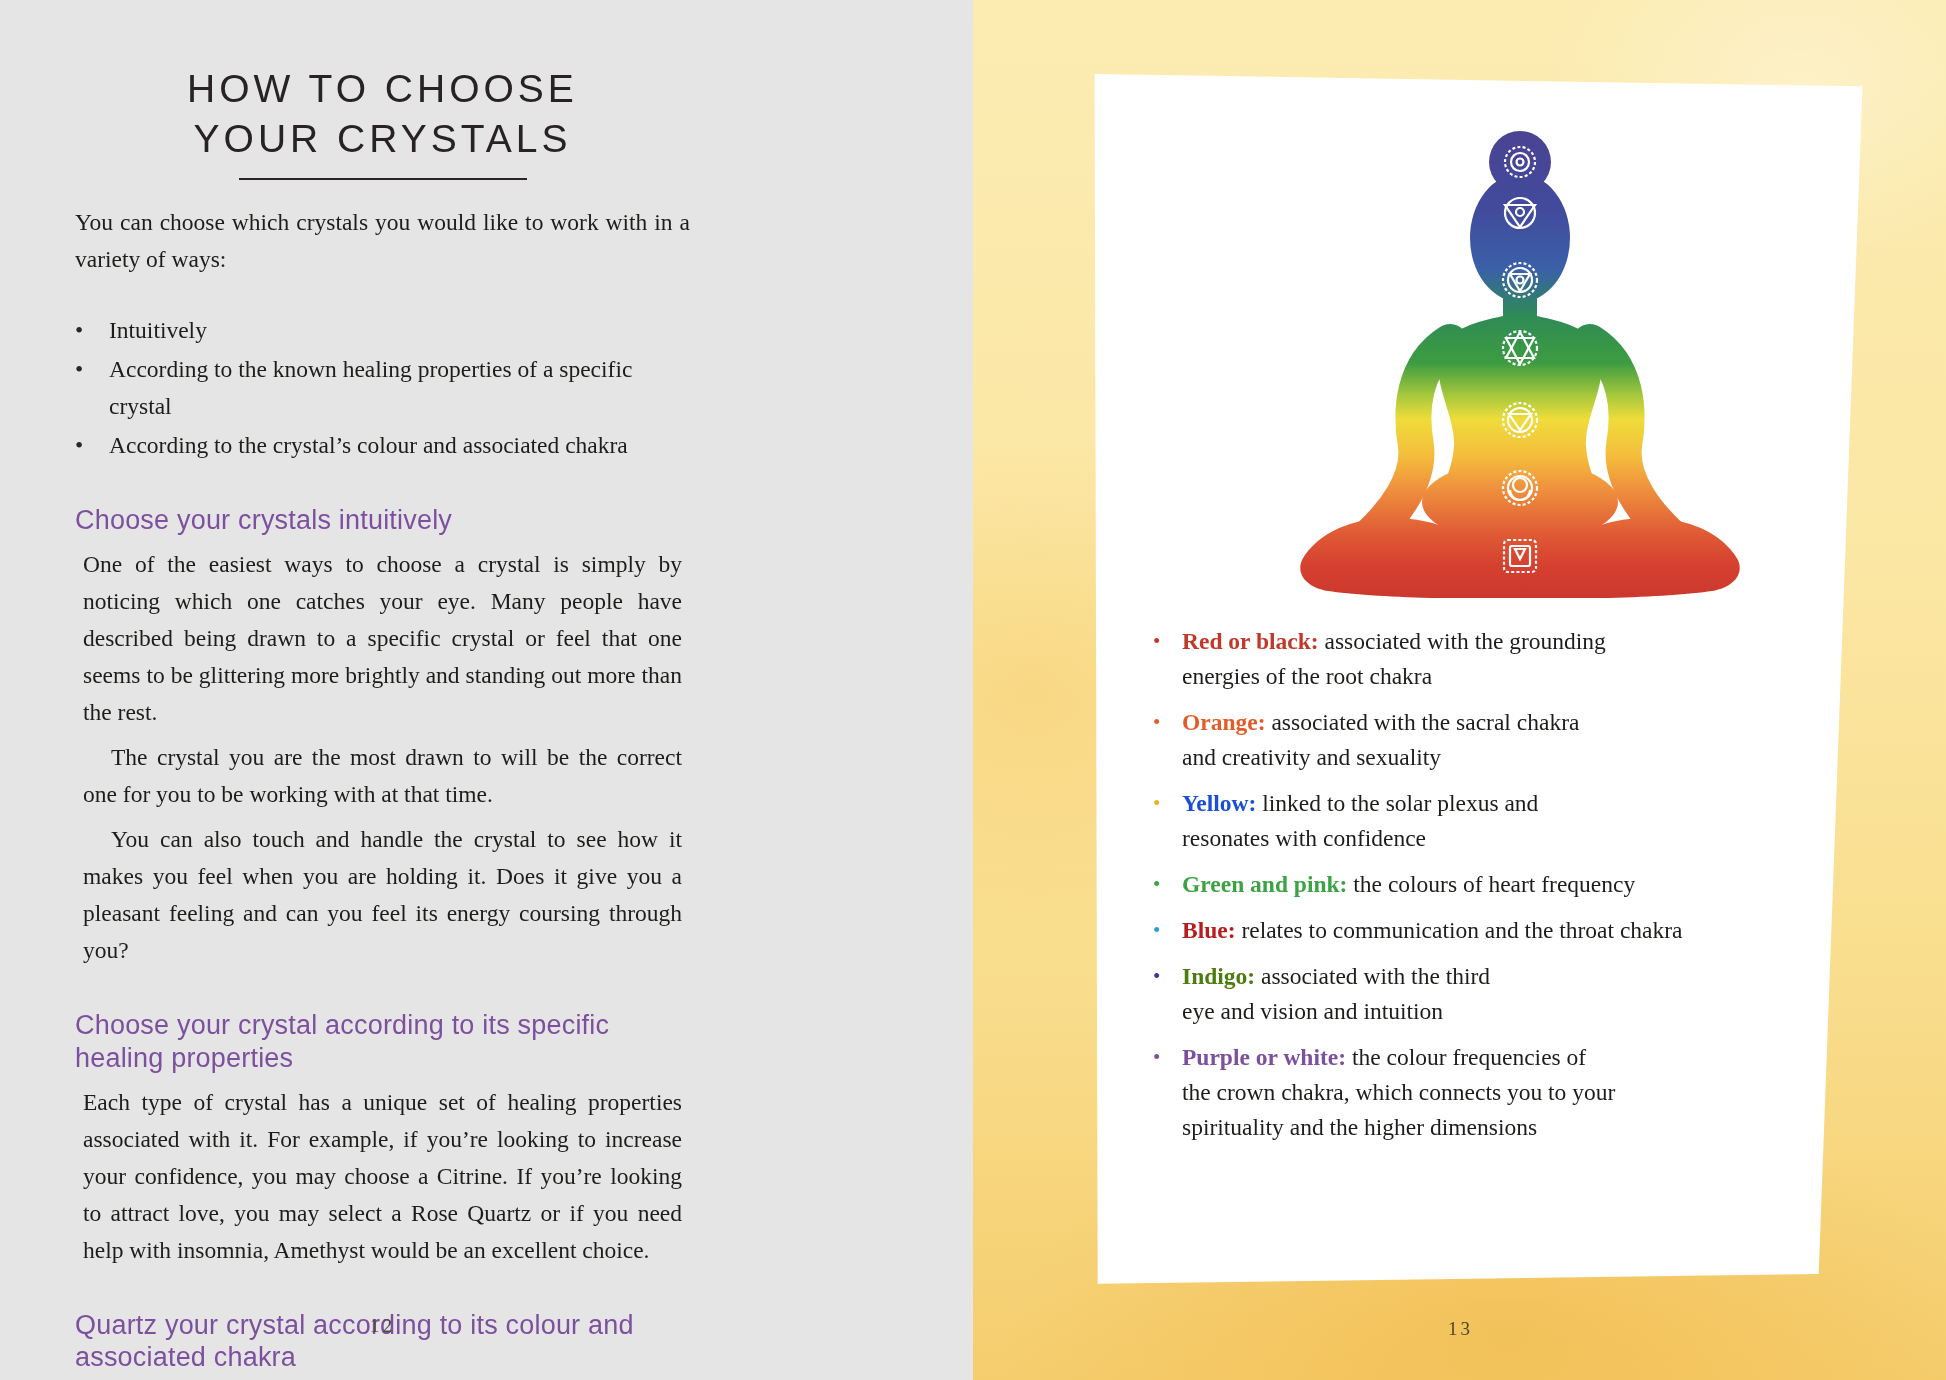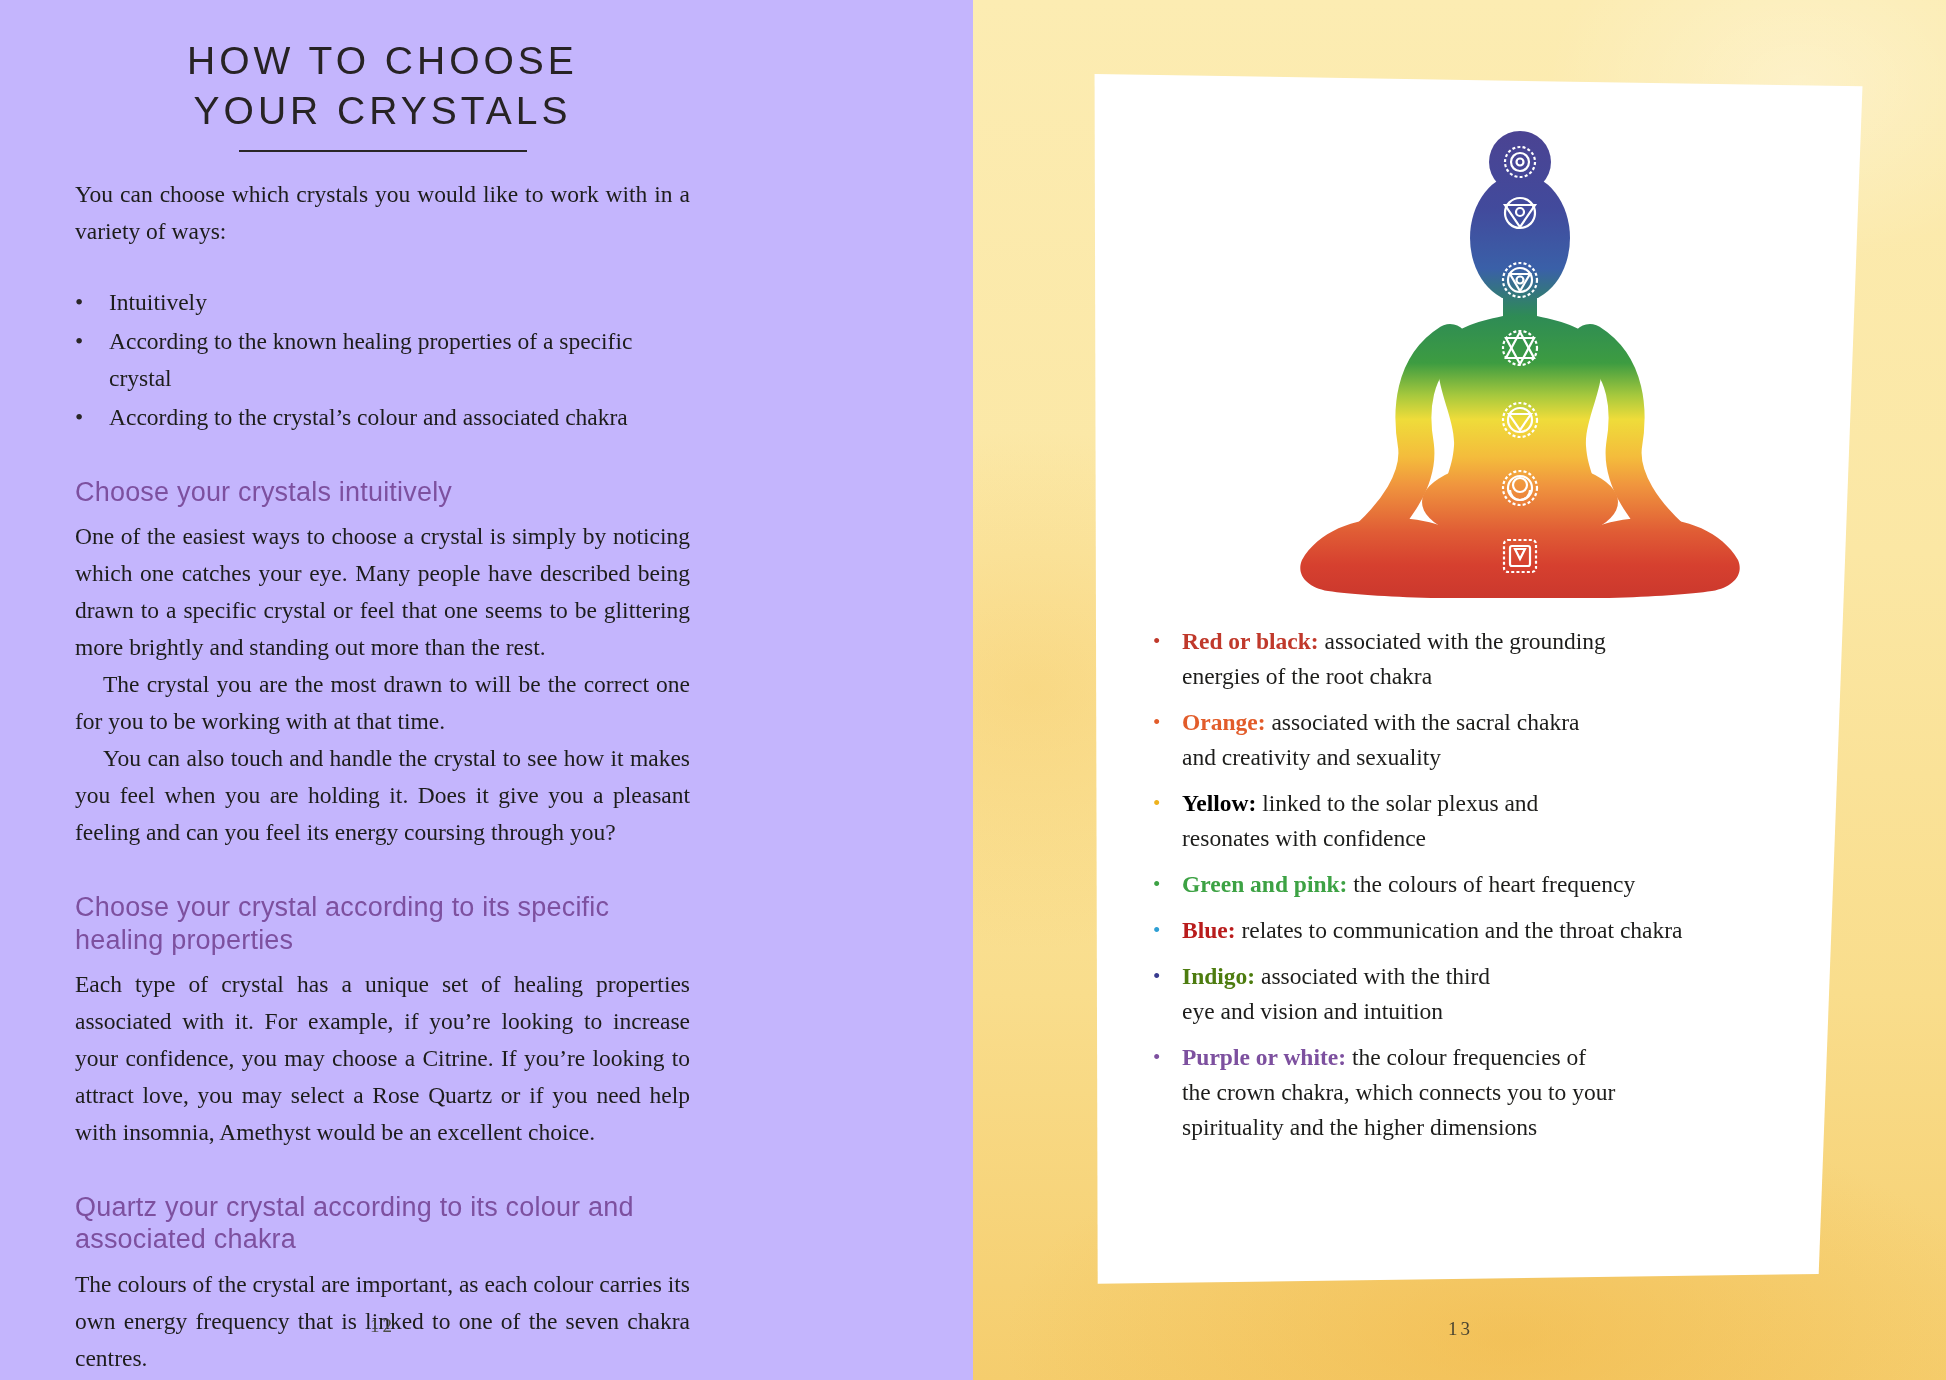--- a/index.html
+++ b/index.html
@@ -6,7 +6,7 @@
   .spread{position:relative;width:1946px;height:1380px;overflow:hidden;font-family:"Liberation Serif",serif;color:#1d1d1b;}
 
   
-  .page-left{position:absolute;left:0;top:0;width:973px;height:1380px;background:#c4b5fd;box-sizing:border-box;padding:36px 283px 0 75px;}
+  .page-left{position:absolute;left:0;top:0;width:973px;height:1380px;background:#e5e5e5;box-sizing:border-box;padding:64px 283px 0 75px;}
   .title-block{text-align:center;margin-bottom:18px;}
   .title{font-family:"Liberation Sans",sans-serif;font-weight:400;font-size:39px;line-height:1.28;letter-spacing:4px;color:#272324;}
   .title-rule{width:288px;border:none;border-top:2px solid #2a2627;margin:14px auto 0 auto;}

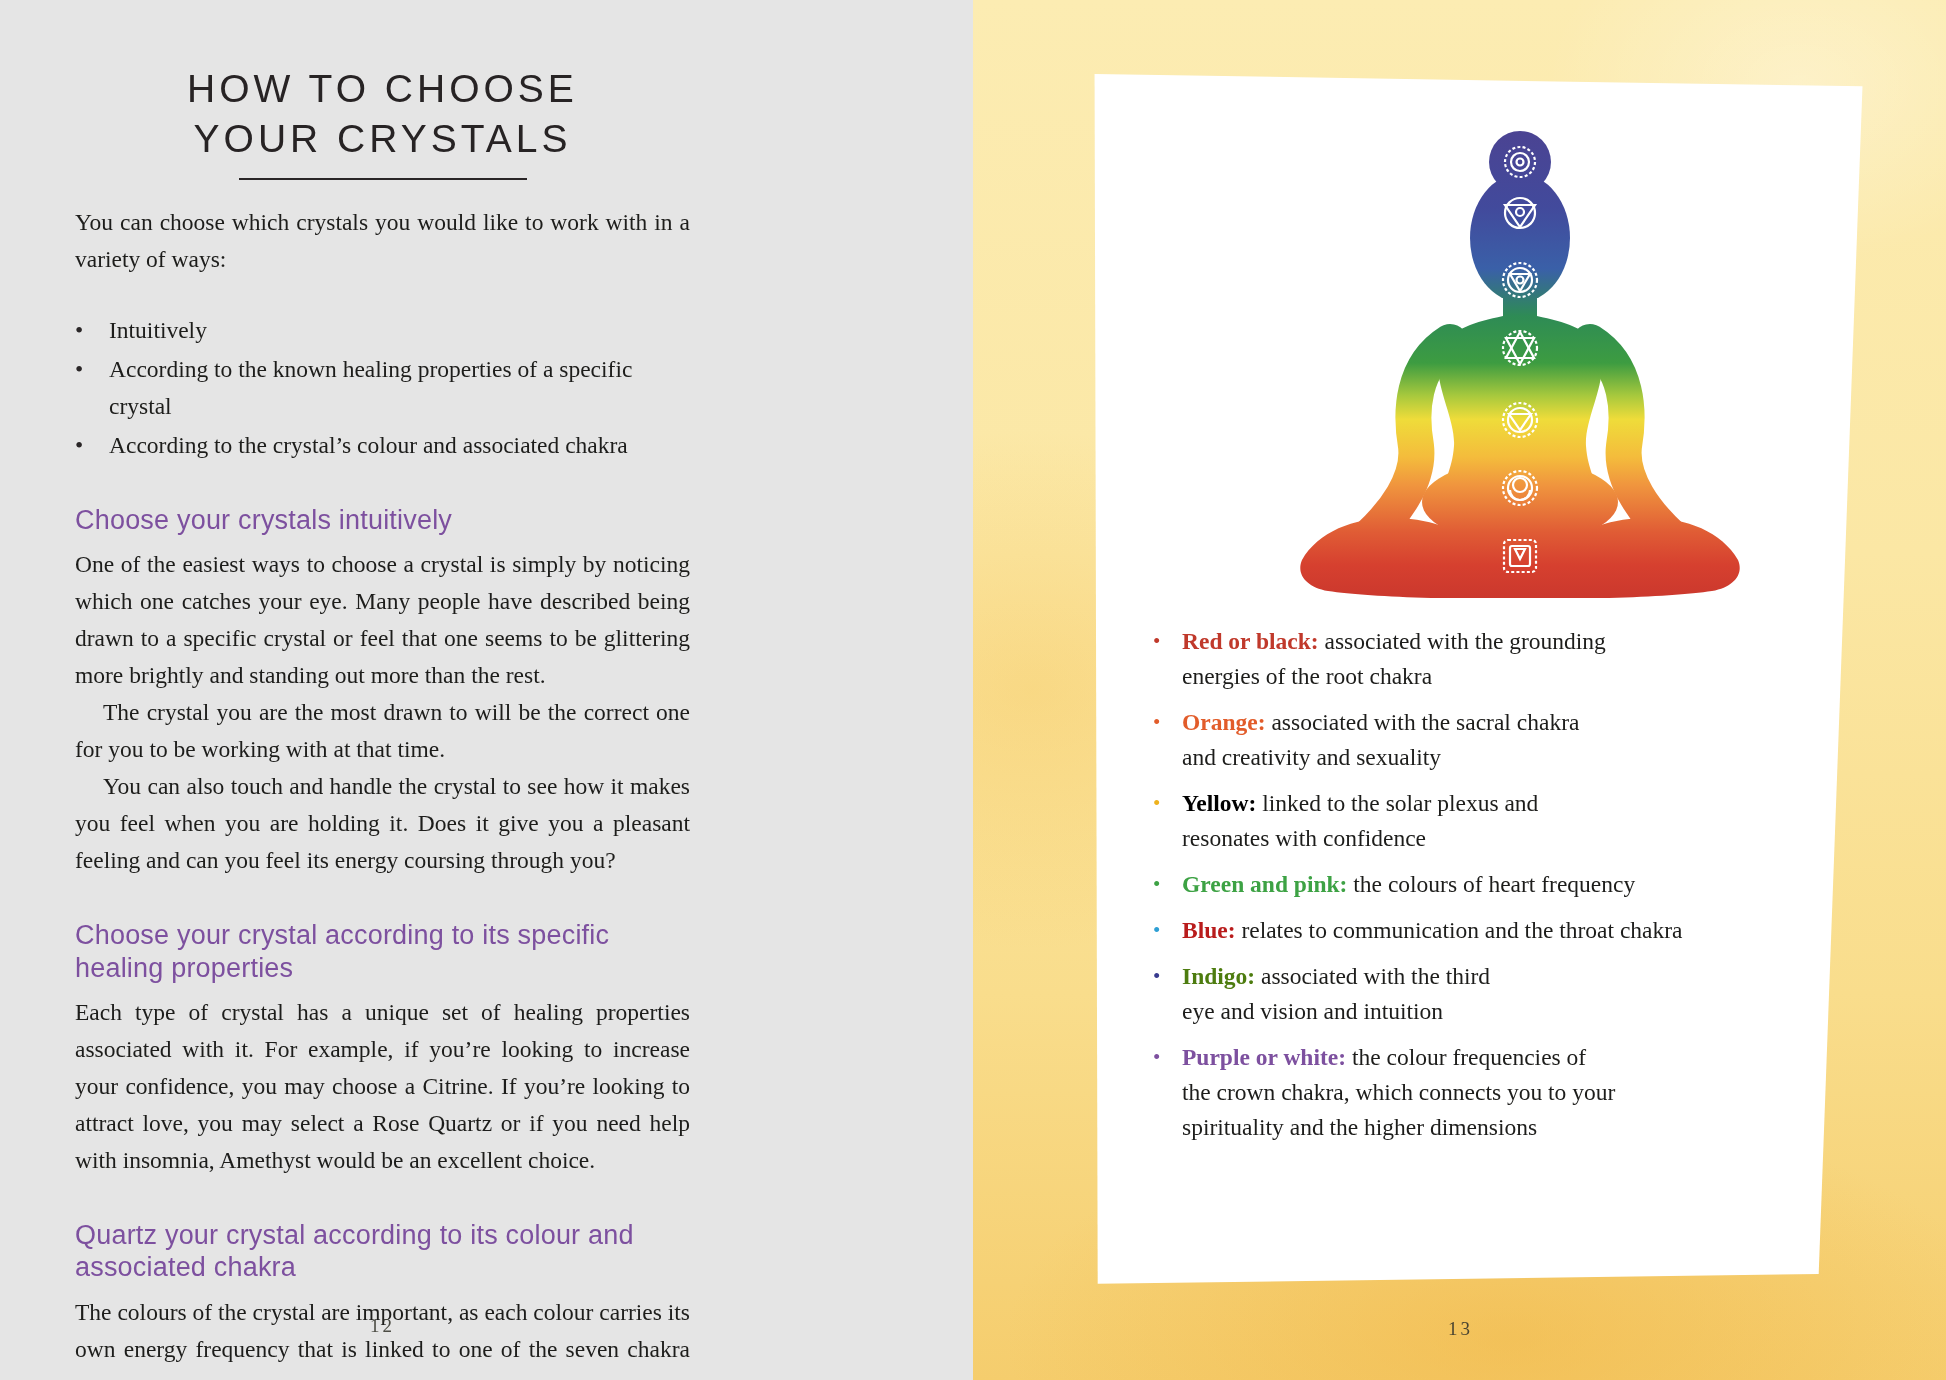--- a/index.html
+++ b/index.html
@@ -15,7 +15,7 @@
   .l-bullets li{display:flex;font-size:23.5px;line-height:37px;margin-bottom:2px;}
   .l-bullets .dot{width:34px;flex:0 0 34px;color:#2a2627;}
   .h-purple{font-family:"Liberation Sans",sans-serif;font-weight:500;font-size:27px;letter-spacing:0.2px;color:#7d509f;margin:40px 0 10px 0;line-height:1.2;}
-  .body-p{font-size:23.5px;line-height:37px;text-align:justify;margin:0;}
+  .body-p{font-size:23.5px;line-height:37px;text-align:justify;margin:8px;}
   .body-p.indent{text-indent:28px;}
   .pagenum{position:absolute;font-size:19px;letter-spacing:3px;color:#4c4c44;}
   .pagenum.left{left:75px;width:615px;text-align:center;top:1315px;}

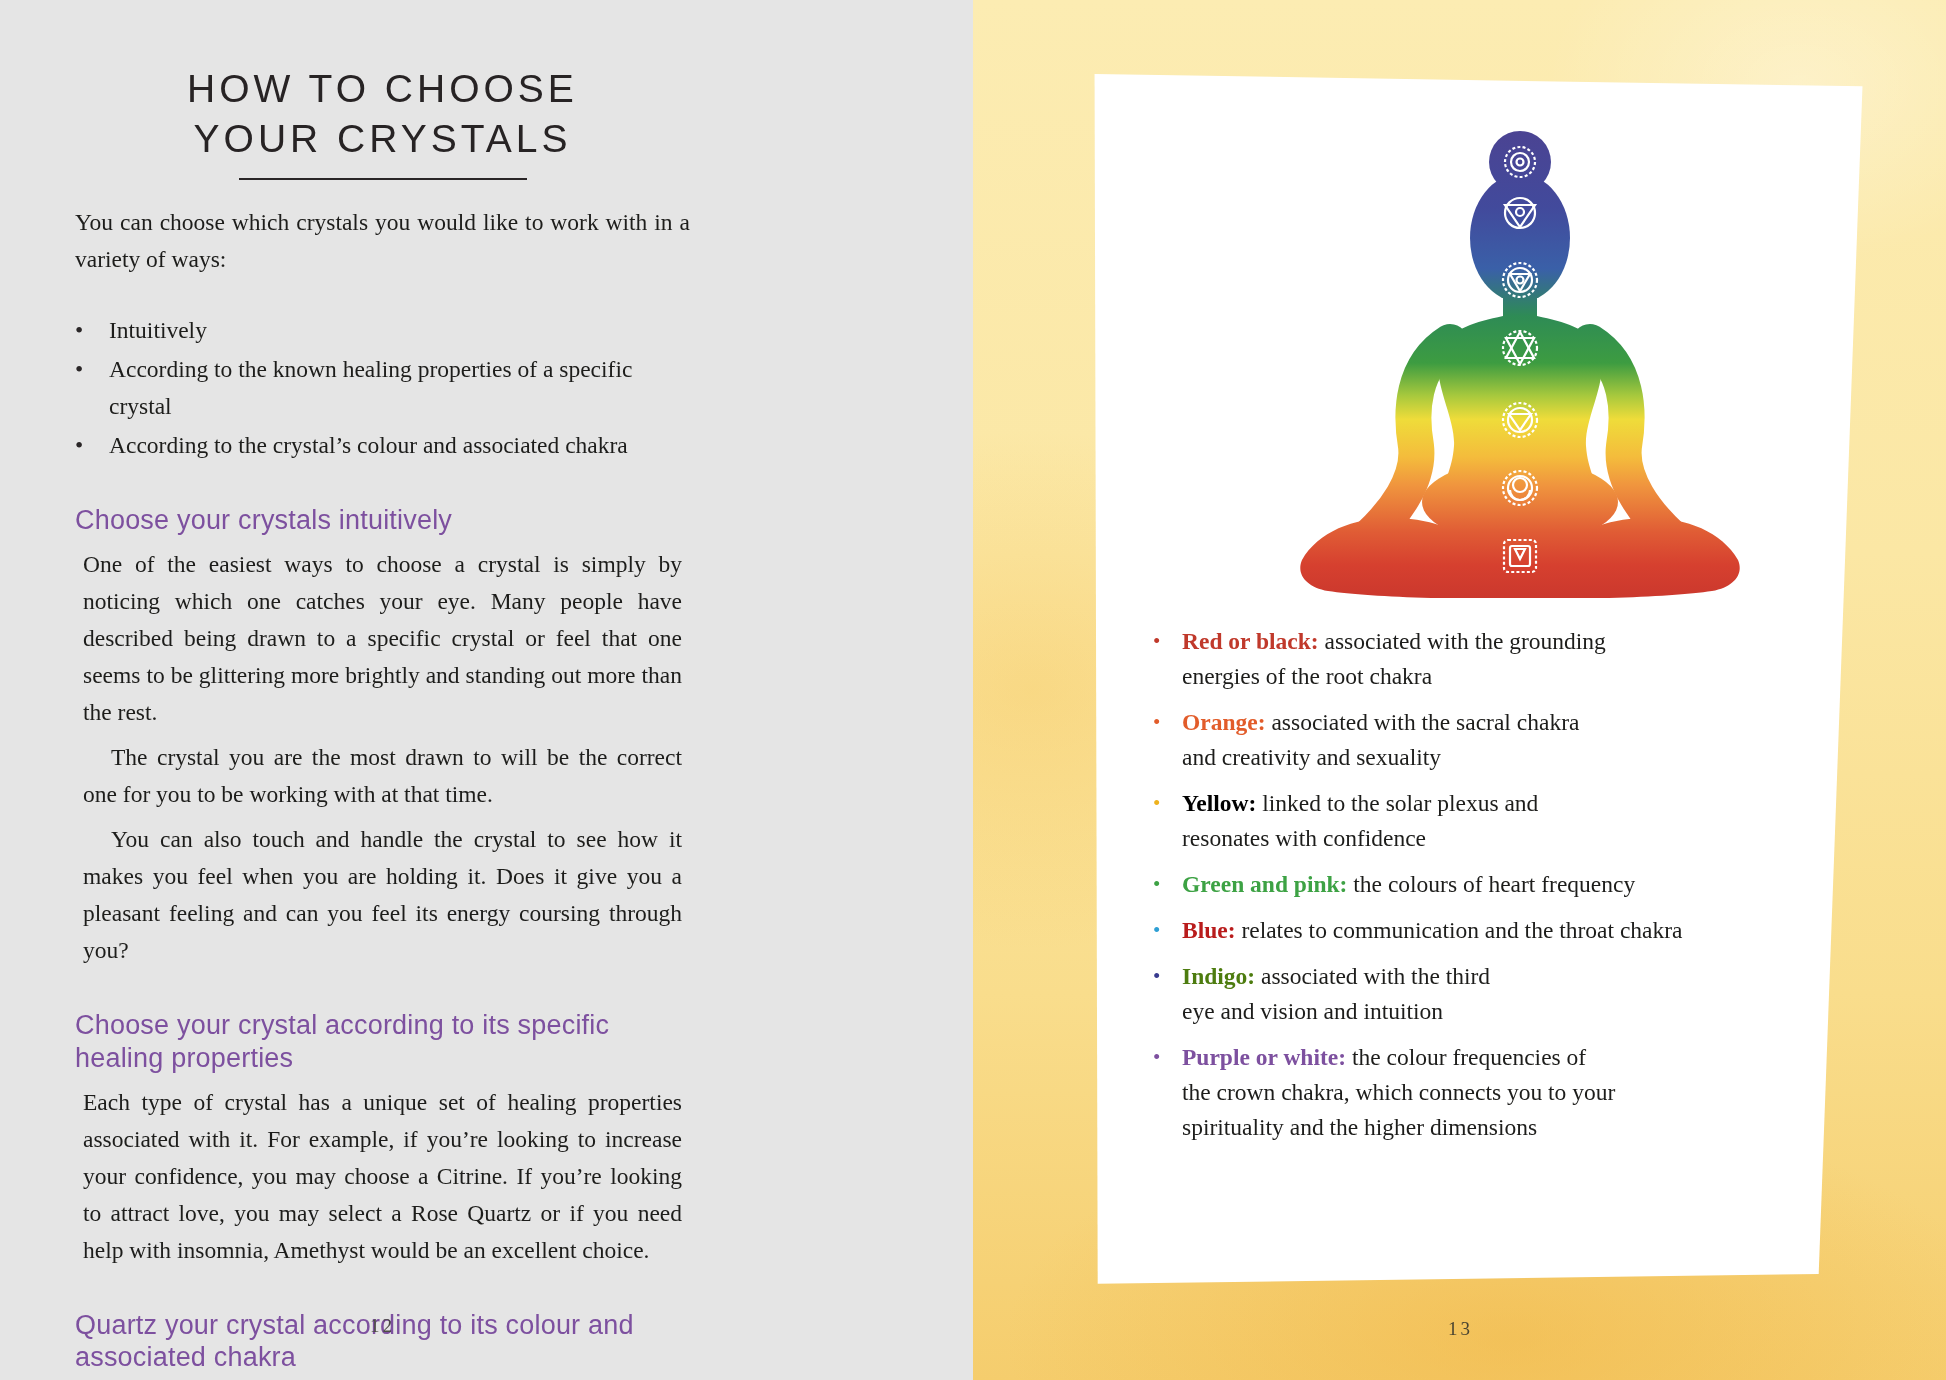--- a/index.html
+++ b/index.html
@@ -177,7 +177,7 @@
         </li>
         <li style="color: rgb(238, 178, 30);">
           <span class="dot">•</span>
-          <span><span class="lead" style="color: #000000; font-family: Liberation Serif, serif;">Yellow:</span><span class="rest"> linked to the solar plexus and
+          <span><span class="lead" style="color: #1d4ed8; font-family: Liberation Serif, serif;">Yellow:</span><span class="rest"> linked to the solar plexus and
 resonates with confidence</span></span>
         </li>
         <li style="color: rgb(61, 162, 68);">

